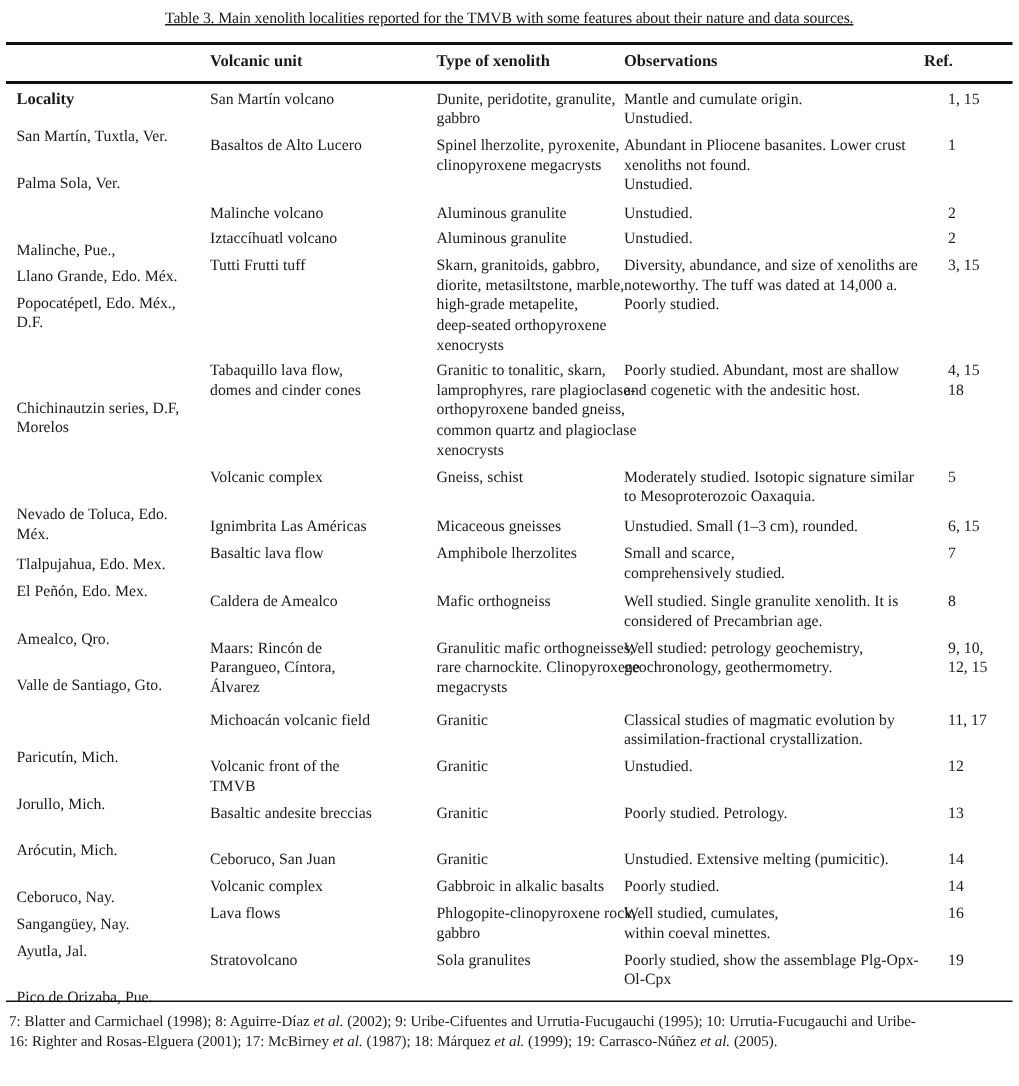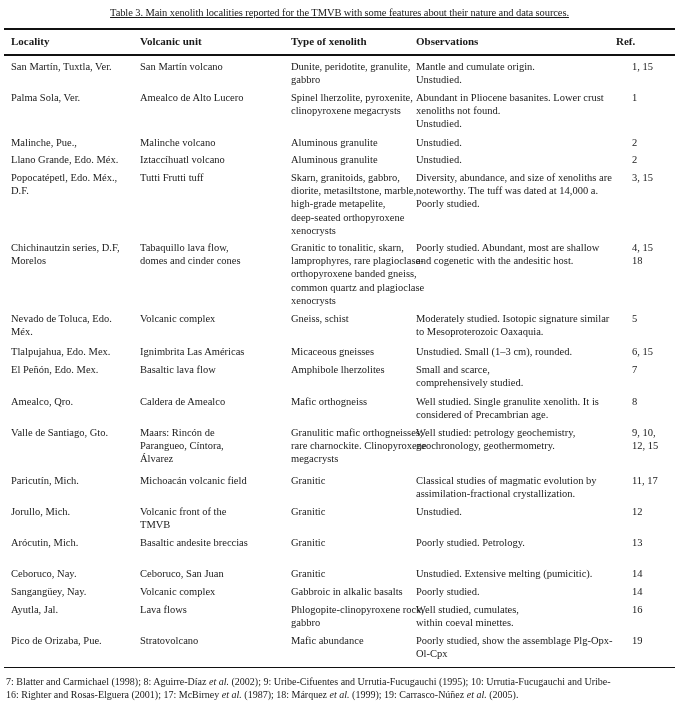--- a/index.html
+++ b/index.html
@@ -13,7 +13,7 @@
   .rule.bot { top:667px; height:1px; }
   .hdr { position:absolute; top:35px; font-size:11px; font-weight:bold; }
   .cell { position:absolute; font-size:10.5px; line-height:13.2px; }
-  .c0 { left:11px; width:118px; }
+  .c0 { left:11px; width:118px;margin-top:25px; }
   .c1 { left:140px; width:122px; }
   .c2 { left:268px; width:145px;margin-left:23px; }
   .c3 { left:416px; width:222px; }

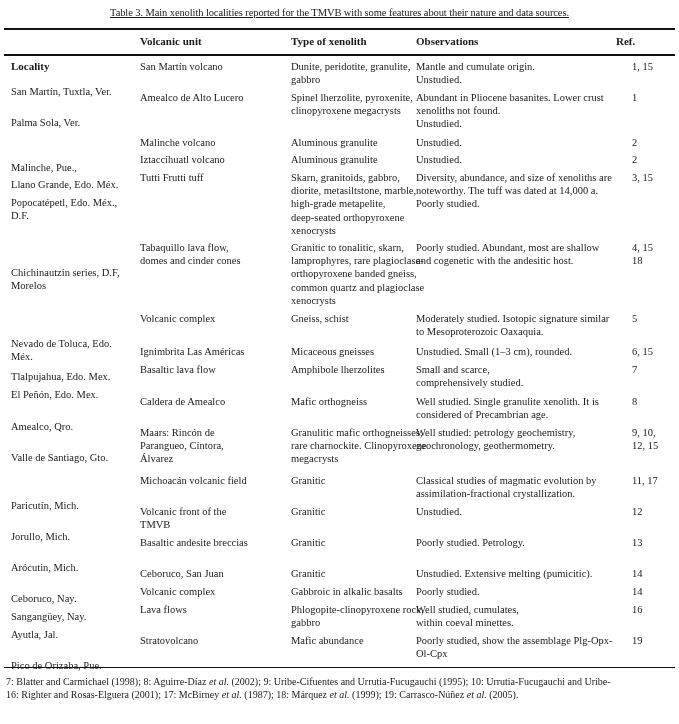--- a/index.html
+++ b/index.html
@@ -52,7 +52,7 @@
     </div>
     <div class="row" style="top: 91px;">
       <div class="cell pre c0">Palma Sola, Ver.</div>
-      <div class="cell pre c1">Amealco de Alto Lucero</div>
+      <div class="cell pre c1">Basaltos de Alto Lucero</div>
       <div class="cell pre c2">Spinel lherzolite, pyroxenite,
 clinopyroxene megacrysts</div>
       <div class="cell pre c3">Abundant in Pliocene basanites. Lower crust

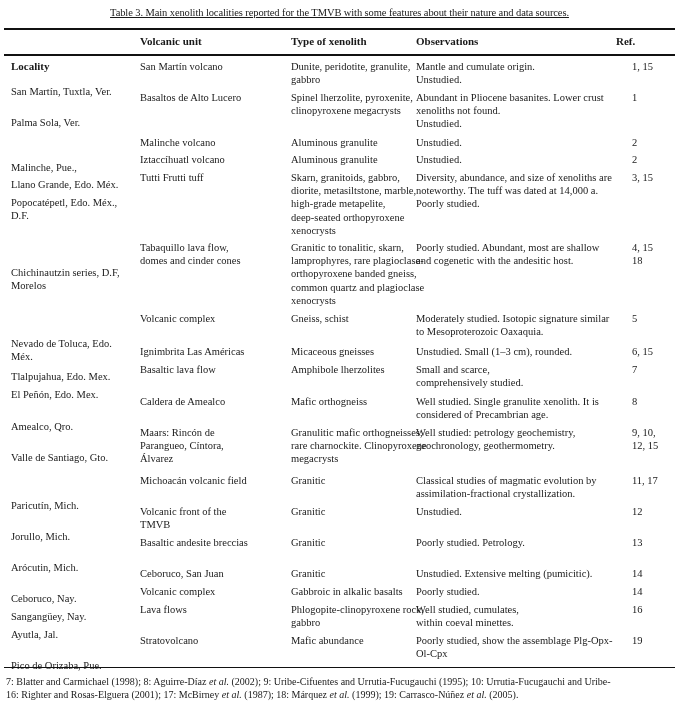--- a/index.html
+++ b/index.html
@@ -197,7 +197,7 @@
     <div class="row" style="top: 634px;">
       <div class="cell pre c0">Pico de Orizaba, Pue.</div>
       <div class="cell pre c1">Stratovolcano</div>
-      <div class="cell pre c2">Mafic abundance</div>
+      <div class="cell pre c2">Sola granulites</div>
       <div class="cell pre c3">Poorly studied, show the assemblage Plg-Opx-
 Ol-Cpx</div>
       <div class="cell pre c4">19</div>

